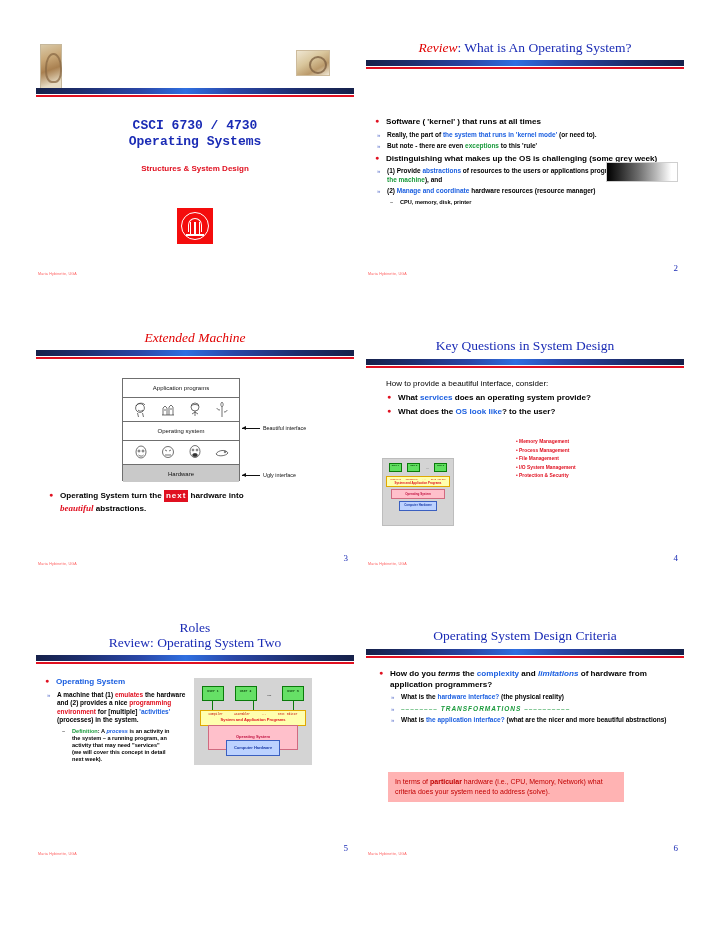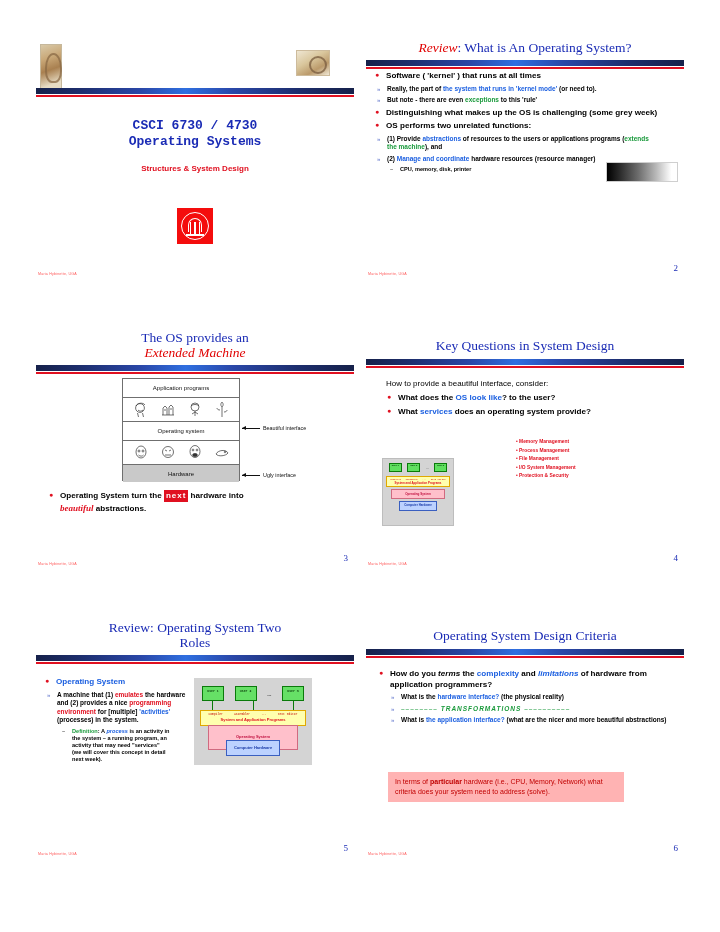--- a/index.html
+++ b/index.html
@@ -203,7 +203,7 @@
       <span class="ital-red">Review</span><span>: What is An Operating System?</span>
     </div>
     <div class="divbar"></div>
-    <div class="body" style="padding:5px 12px 0 14px;">
+    <div class="body" style="padding:5px 12px 0 14px;margin-top:46px;">
       <div class="b1">Software ( 'kernel' ) that runs at all times</div>
       <div class="b2">Really, the part of <span class="blue">the system that runs in  'kernel mode'</span>  (or need to).</div>
       <div class="b2">But note - there are even <span class="green">exceptions</span> to this  'rule'</div>

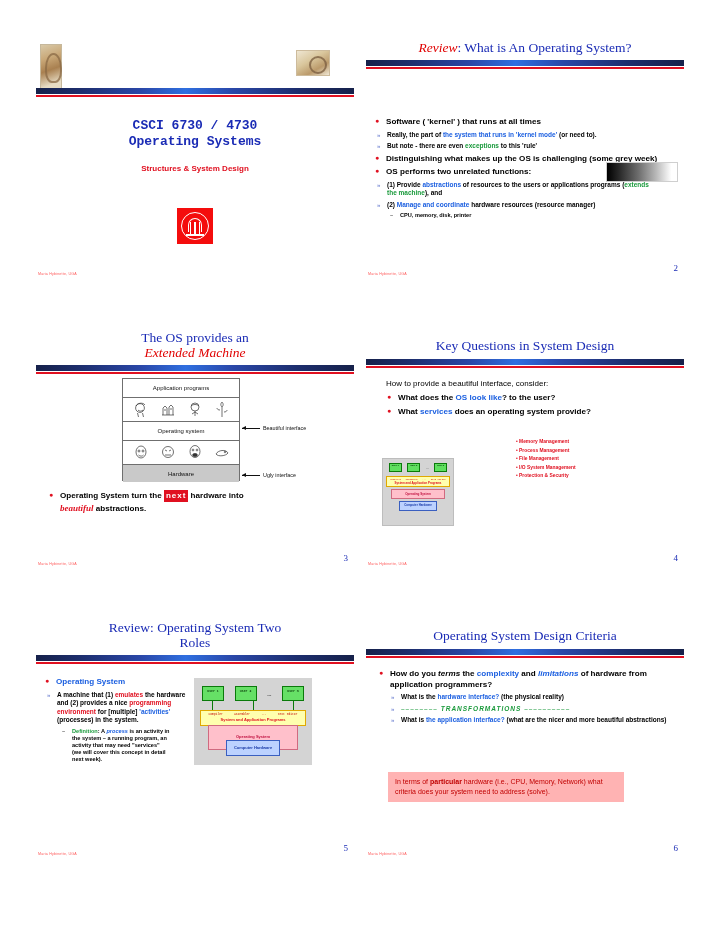--- a/index.html
+++ b/index.html
@@ -208,7 +208,6 @@
       <div class="b2">Really, the part of <span class="blue">the system that runs in  'kernel mode'</span>  (or need to).</div>
       <div class="b2">But note - there are even <span class="green">exceptions</span> to this  'rule'</div>
       <div class="b1">Distinguishing what makes up the OS is challenging (some grey week)</div>
-      <div class="b1">OS performs two unrelated functions:</div>
       <div class="b2" style="padding-right:18px;">(1) Provide <span class="blue">abstractions</span> of resources to the users or applications programs (<span class="green">extends the machine</span>), and</div>
       <div class="b2" style="padding-right:12px;">(2) <span class="blue">Manage and coordinate</span> hardware resources (resource manager)</div>
       <div class="b3" style="margin-left:14px;">CPU, memory, disk, printer</div>

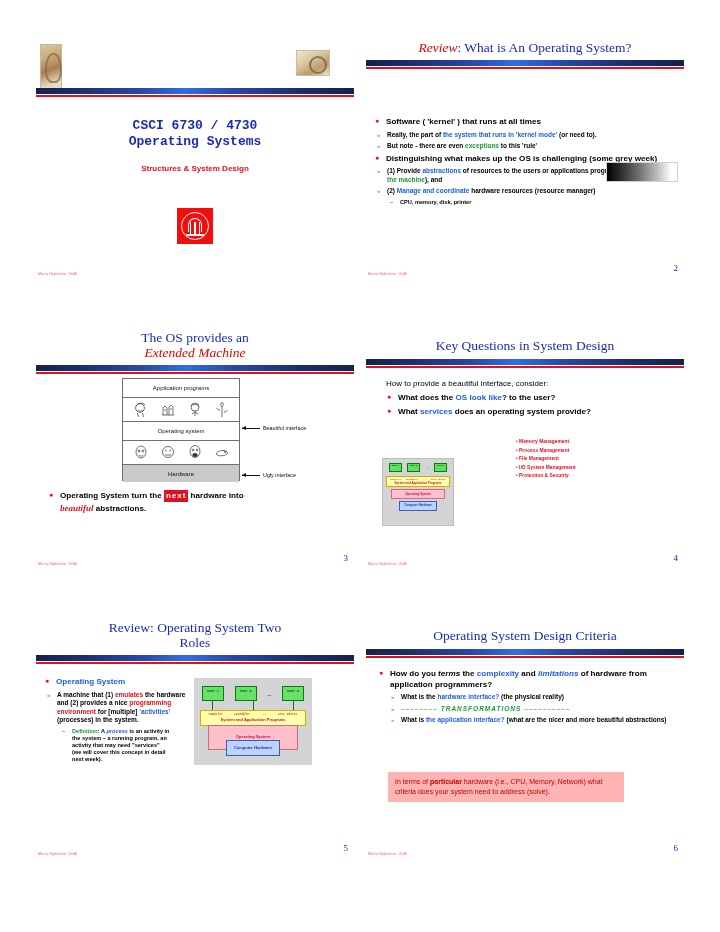--- a/index.html
+++ b/index.html
@@ -219,7 +219,6 @@
 
   <div class="slide s3">
     <div class="title">
-      <div>The OS provides an</div>
       <div class="ital-red">Extended Machine</div>
     </div>
     <div class="divbar"></div>

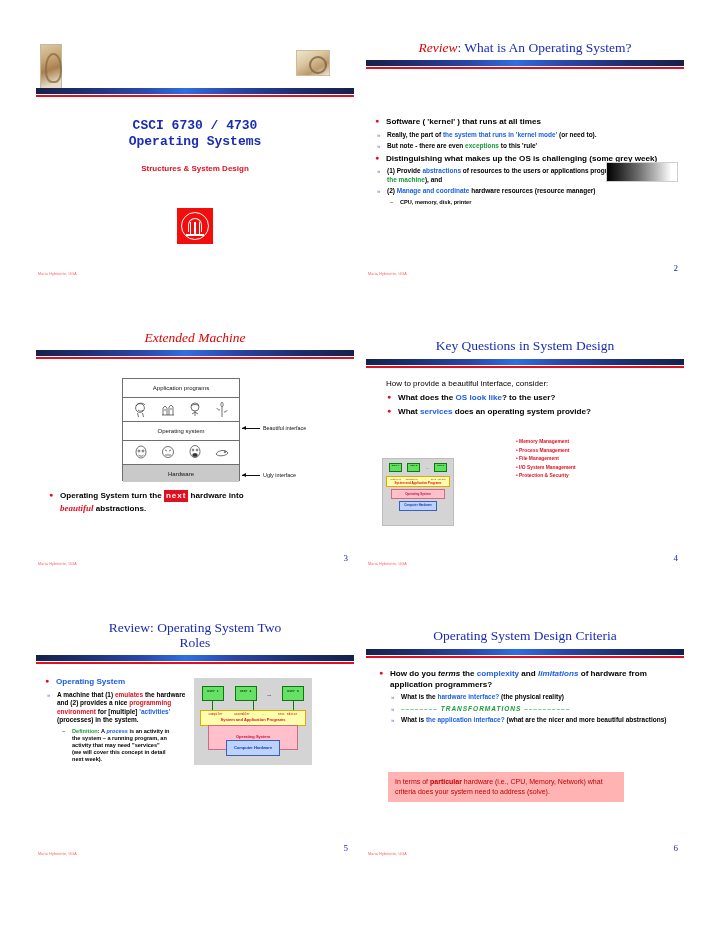--- a/index.html
+++ b/index.html
@@ -306,8 +306,8 @@
     <div class="divbar" style="margin-top:6px;"></div>
     <div style="padding:14px 12px 0 26px;">
       <div style="font-size:8px; font-weight:normal; color:#000; margin-bottom:5px;">How to provide a beautiful interface, consider:</div>
+      <div class="b1">What <span class="blue">services</span> does an operating system provide?</div>
       <div class="b1">What does the <span class="blue">OS look like</span>? to the user?</div>
-      <div class="b1">What <span class="blue">services</span> does an operating system provide?</div>
     </div>
 
     <div class="svc">

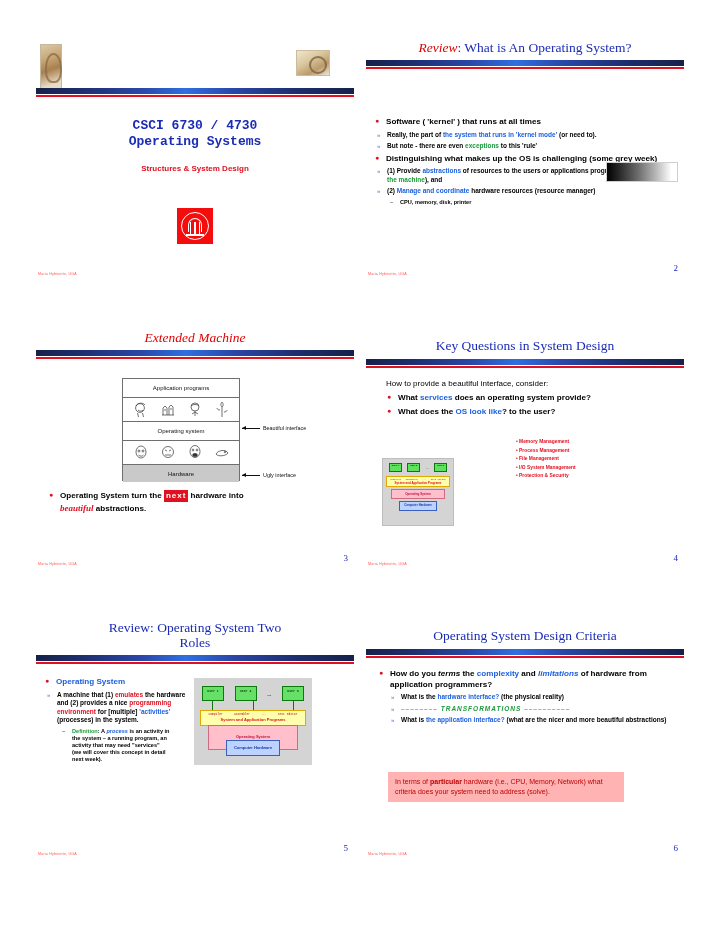--- a/index.html
+++ b/index.html
@@ -344,8 +344,8 @@
 
   <div class="slide s5">
     <div class="title">
+      <div>Roles</div>
       <div>Review: Operating System Two</div>
-      <div>Roles</div>
     </div>
     <div class="divbar"></div>
 

